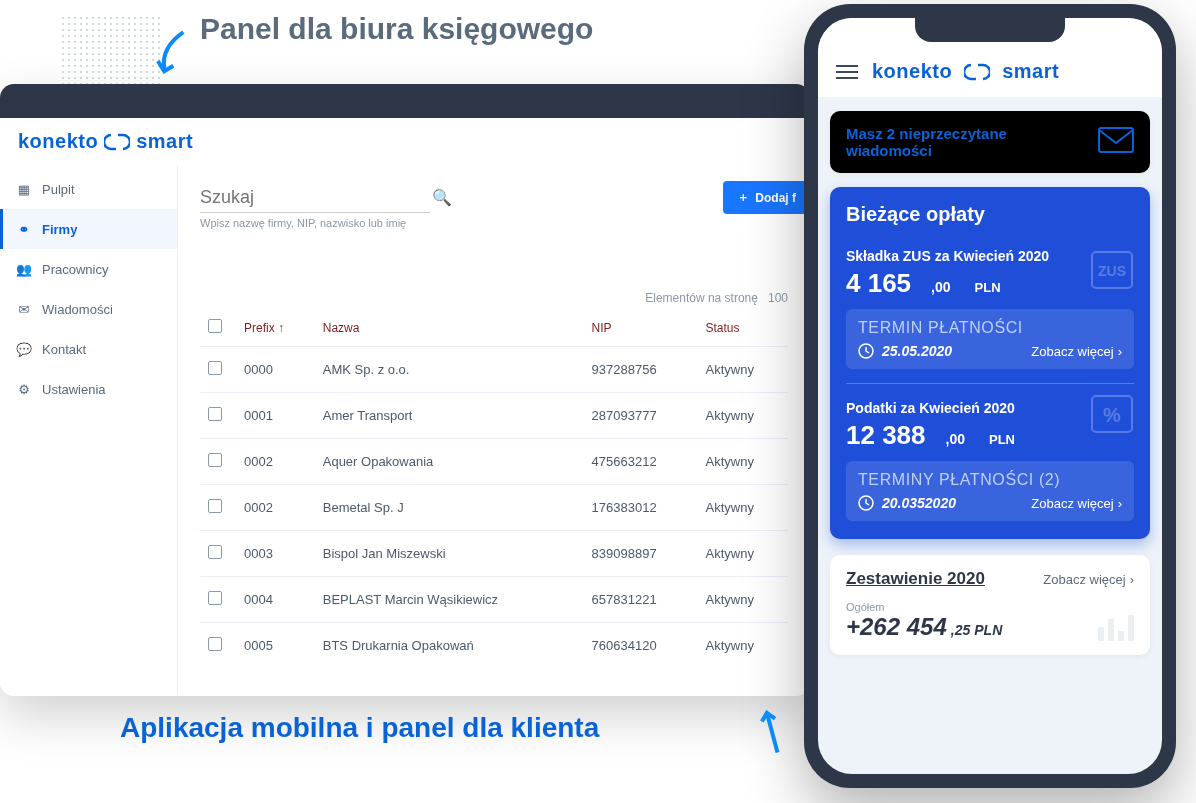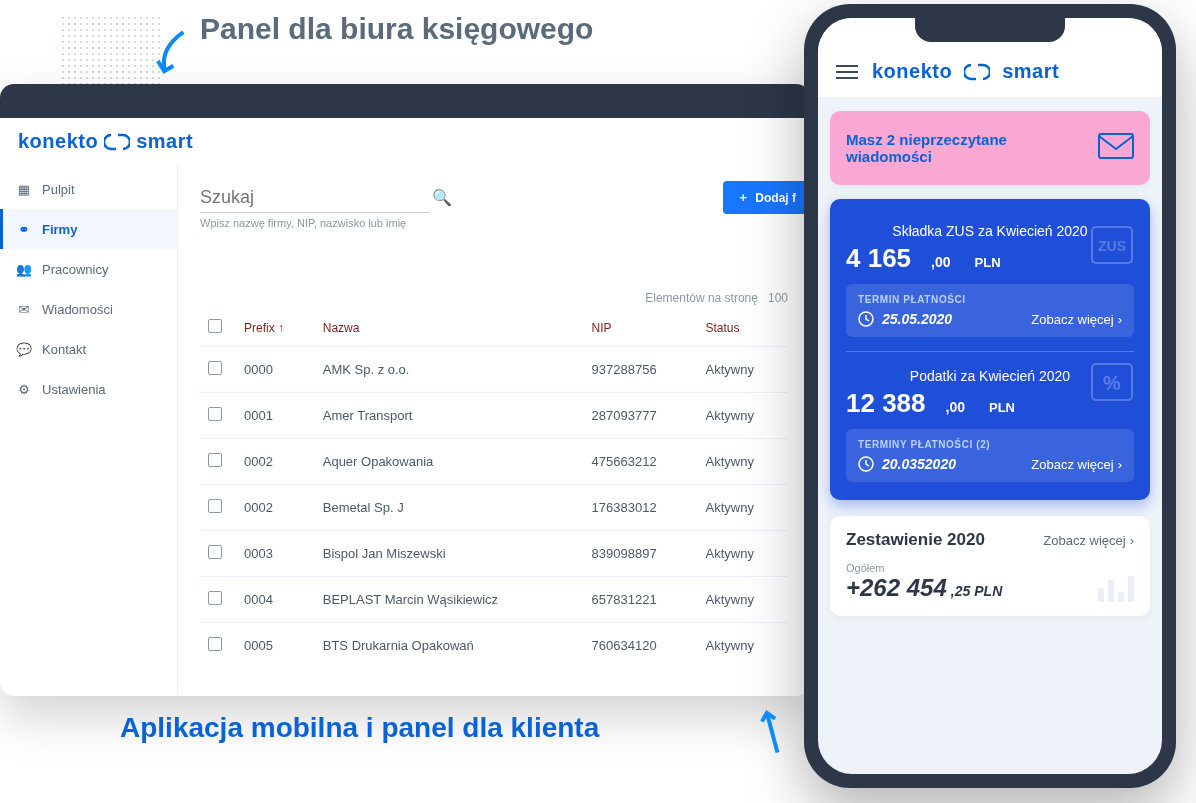--- a/index.html
+++ b/index.html
@@ -99,8 +99,8 @@
   .burger span{ width:22px; height:2px; background:#3a4a5b; }
 
   .msg-card{
-    margin:14px 12px 10px; background:#f9a8d4; border-radius:10px;
-    padding:20px 16px; display:flex; align-items:center; justify-content:space-between;
+    margin:14px 12px 10px; background:#000000; border-radius:10px;
+    padding:14px 16px; display:flex; align-items:center; justify-content:space-between;
     box-shadow:0 2px 6px rgba(0,0,0,.05);
   }
   .msg-text{ color:#0a63d6; font-weight:600; font-size:15px; max-width:220px;}

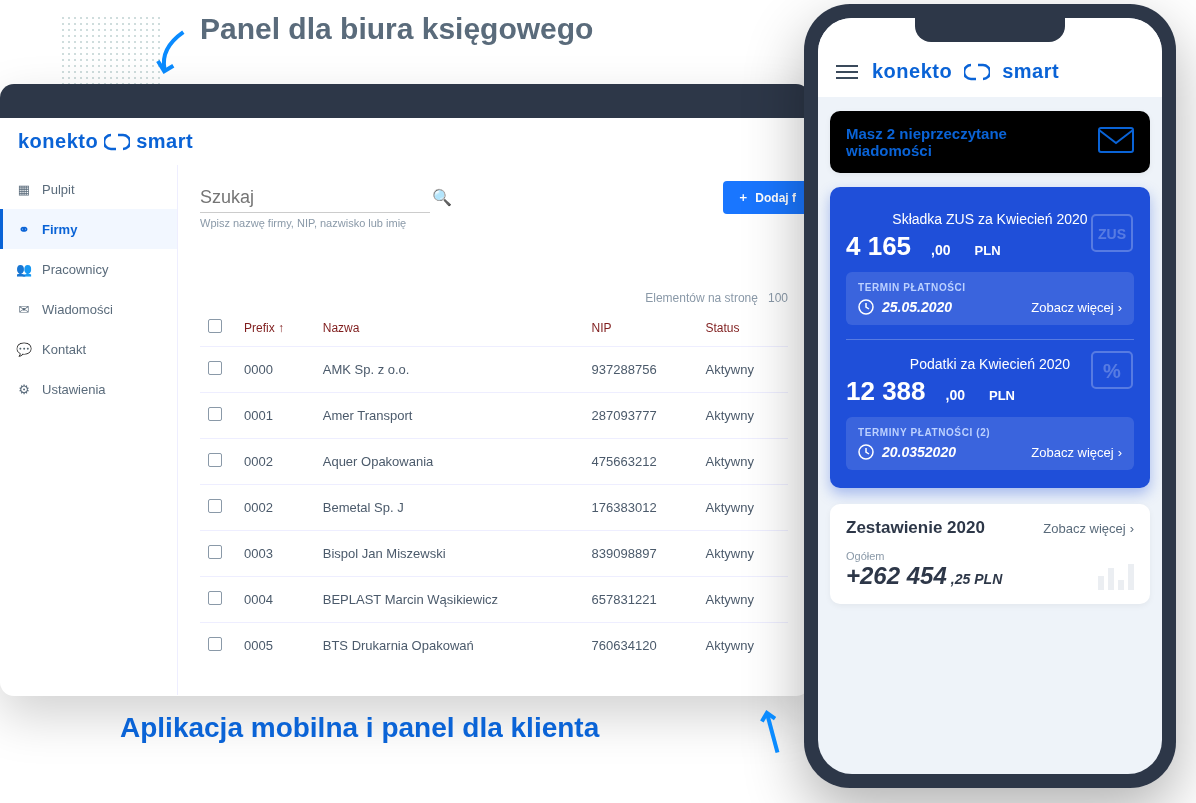--- a/index.html
+++ b/index.html
@@ -305,6 +305,7 @@
     </div>
 
     <div class="fees">
+      <h3>Bieżące opłaty</h3>
       <div id="fees-list">
           <div class="fee-block">
             <div class="corner-ico"><svg width="44" height="40">

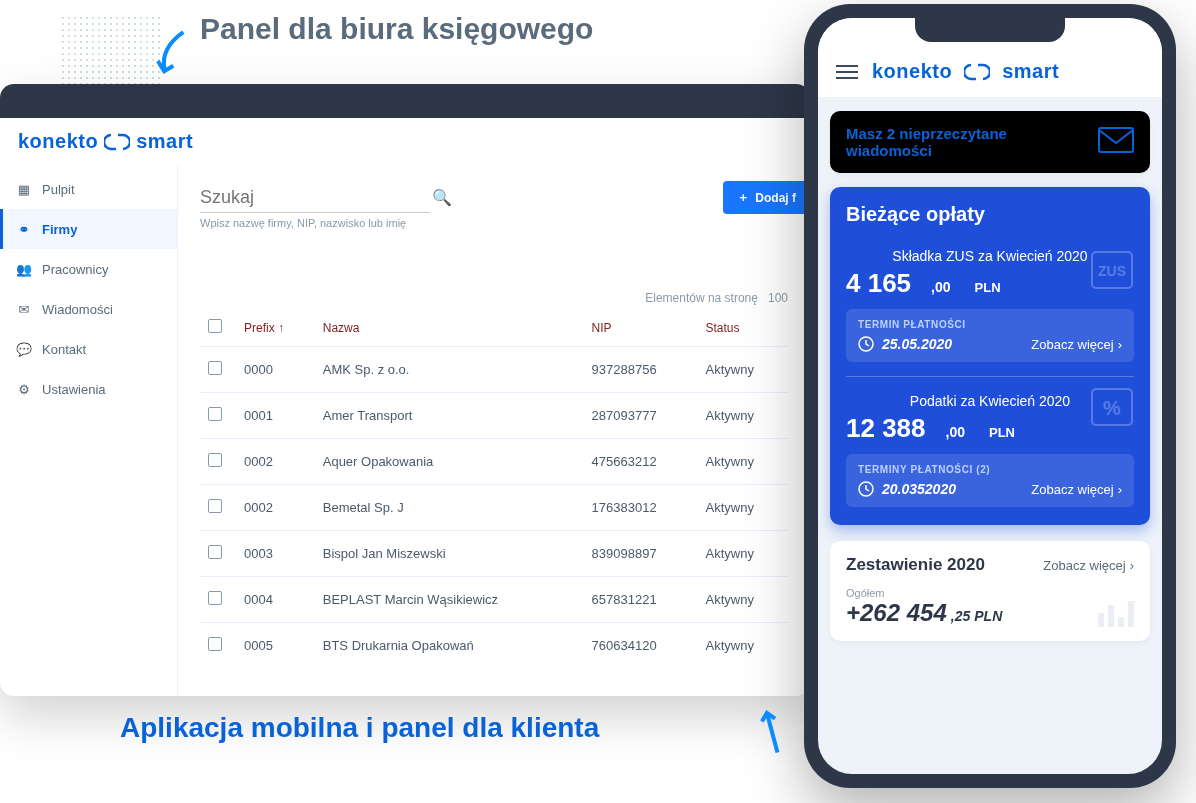--- a/index.html
+++ b/index.html
@@ -113,7 +113,7 @@
   .fees h3{ font-size:20px; font-weight:700; margin-bottom:14px;}
   .fee-block{ padding:8px 0 2px; position:relative;}
   .fee-block + .fee-block{ border-top:1px solid rgba(255,255,255,.25); margin-top:12px; padding-top:16px;}
-  .fee-label{ font-size:14px; font-weight:400;text-align:center;}
+  .fee-label{ font-size:14px; font-weight:700;}
   .fee-amt{ display:flex; align-items:baseline; gap:20px; margin:4px 0 10px;}
   .amt-big{ font-size:26px; font-weight:700;}
   .amt-small{ font-size:14px; font-weight:600;}

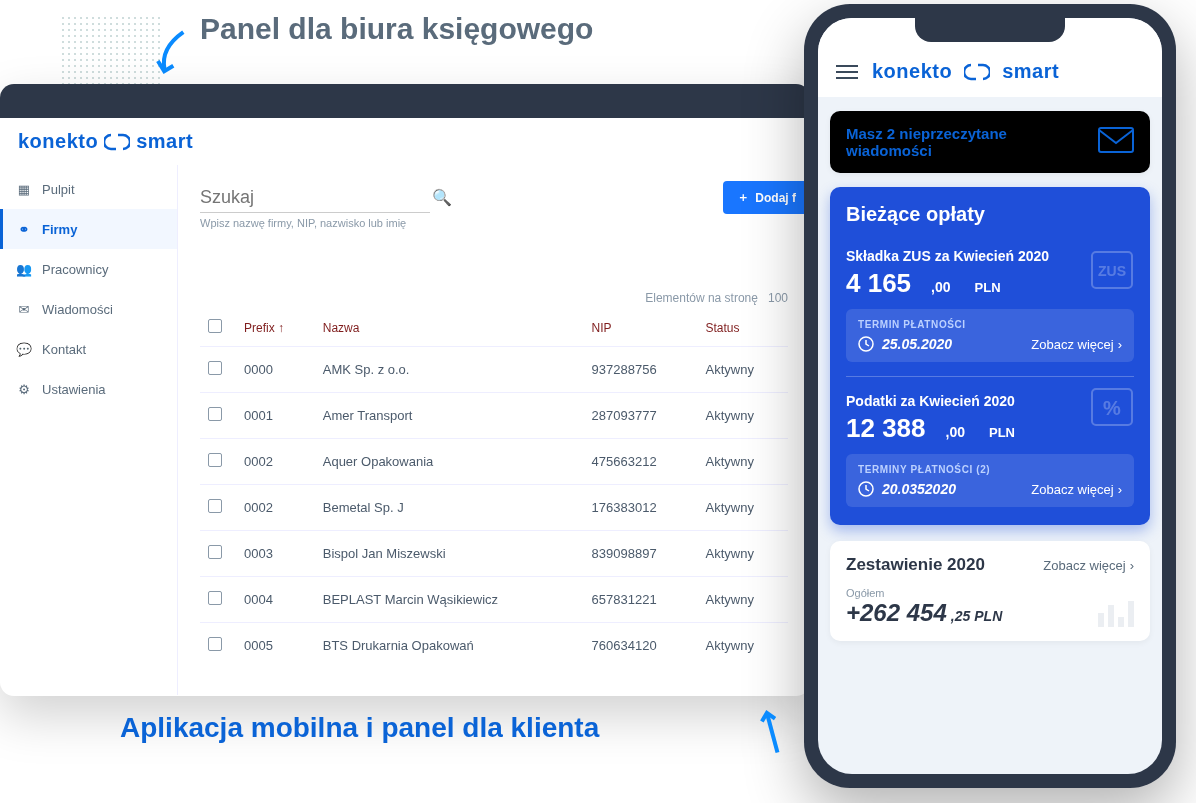--- a/index.html
+++ b/index.html
@@ -119,7 +119,7 @@
   .amt-small{ font-size:14px; font-weight:600;}
   .amt-cur{ font-size:13px; font-weight:700; margin-left:4px;}
   .deadline-box{ background:rgba(255,255,255,.12); border-radius:6px; padding:10px 12px;}
-  .deadline-title{ font-size:10px; letter-spacing:.6px; color:#bcd1ff;font-weight:bold;}
+  .deadline-title{ font-size:16px; letter-spacing:.6px; color:#bcd1ff;}
   .deadline-row{ display:flex; align-items:center; justify-content:space-between; margin-top:6px;}
   .deadline-date{ display:flex; align-items:center; gap:8px; font-size:14px; font-weight:600;font-style:italic;}
   .see-more{ font-size:13px; font-weight:500; display:flex; align-items:center; gap:4px; cursor:pointer;}

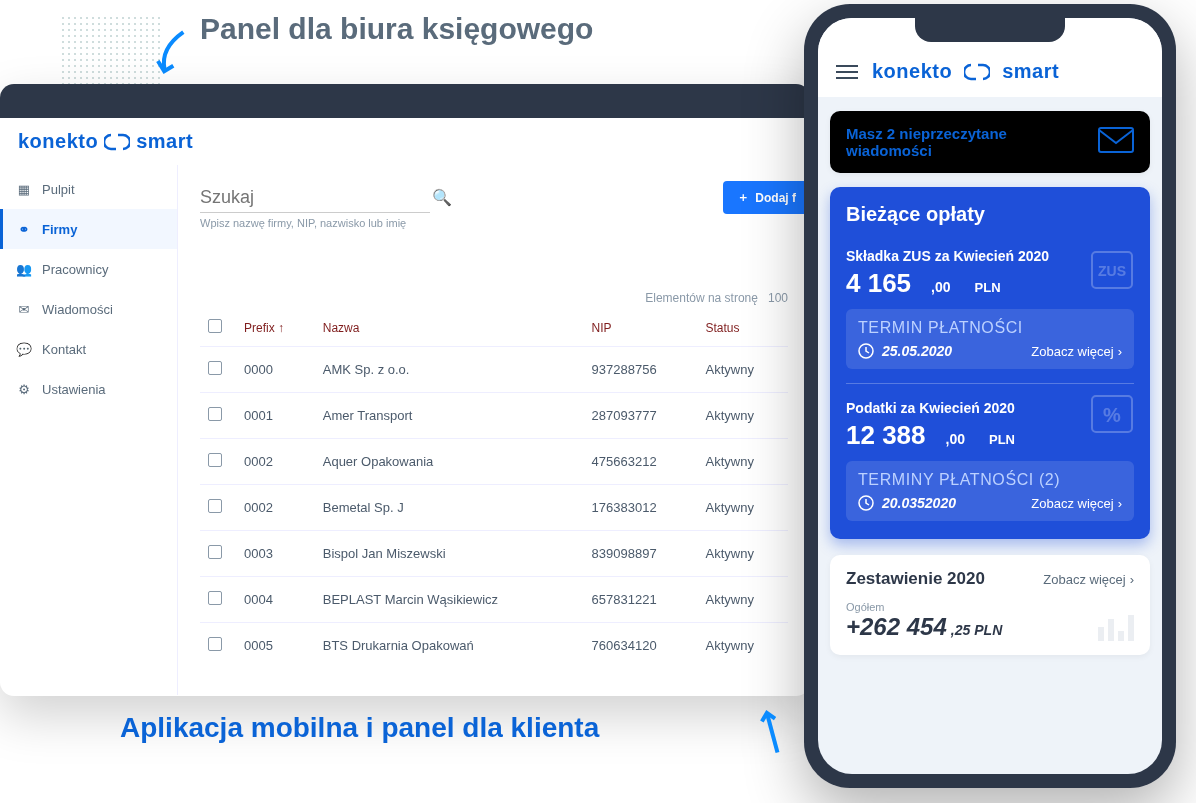--- a/index.html
+++ b/index.html
@@ -130,7 +130,7 @@
     box-shadow:0 2px 6px rgba(0,0,0,.05);
   }
   .summary-head{ display:flex; align-items:center; justify-content:space-between; margin-bottom:12px;}
-  .summary-title{ font-size:17px; font-weight:700; color:#2d3748;}
+  .summary-title{ font-size:17px; font-weight:700; color:#2d3748;text-decoration:underline;}
   .summary-more{ font-size:13px; color:#5a6b7b; display:flex; align-items:center; gap:4px; cursor:pointer;}
   .total-label{ font-size:11px; color:#8a99a8;}
   .total-amt{ font-size:24px; font-weight:700; color:#2d3748; display:flex; align-items:baseline; gap:4px;font-style:italic;}

